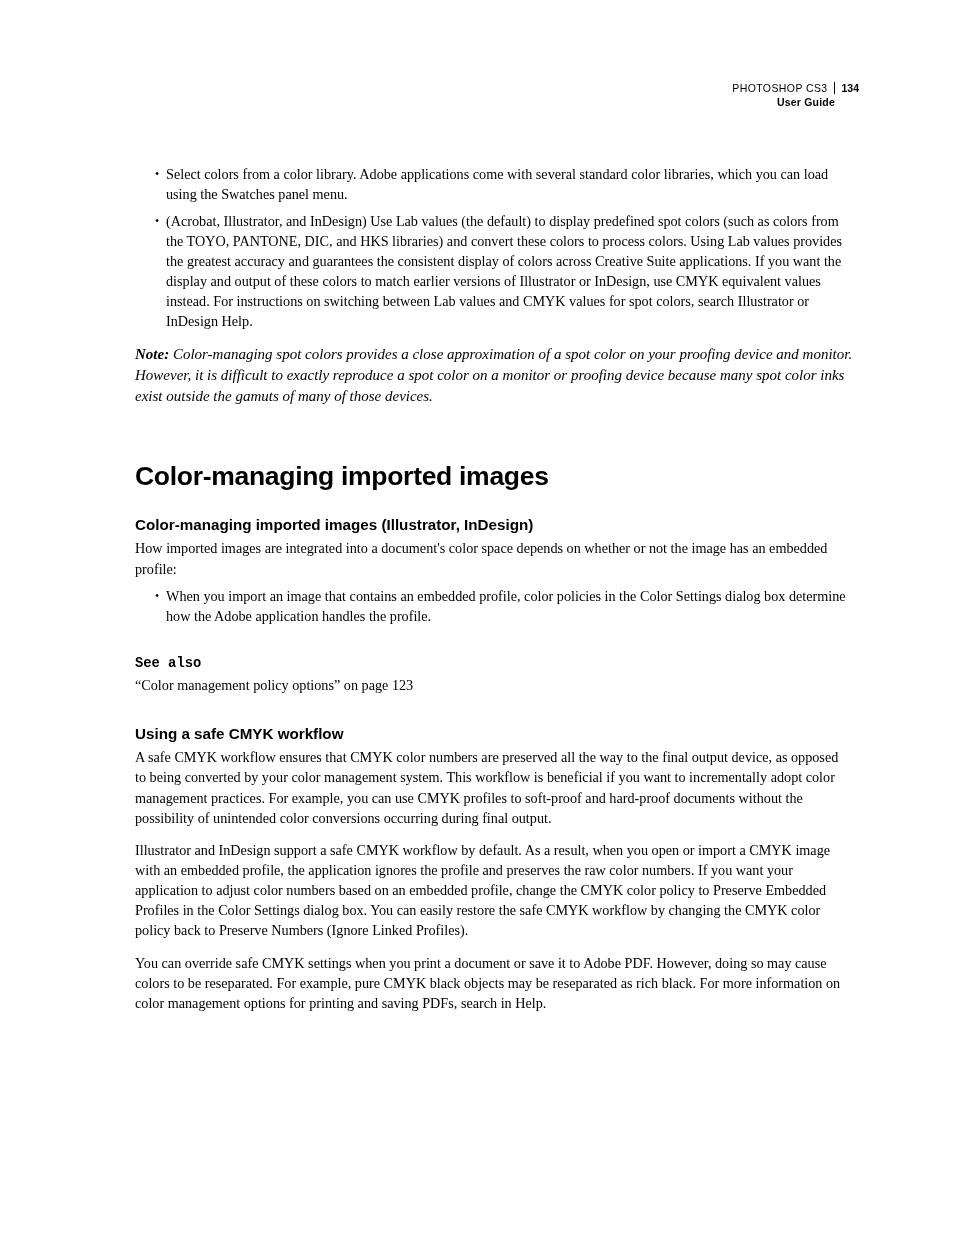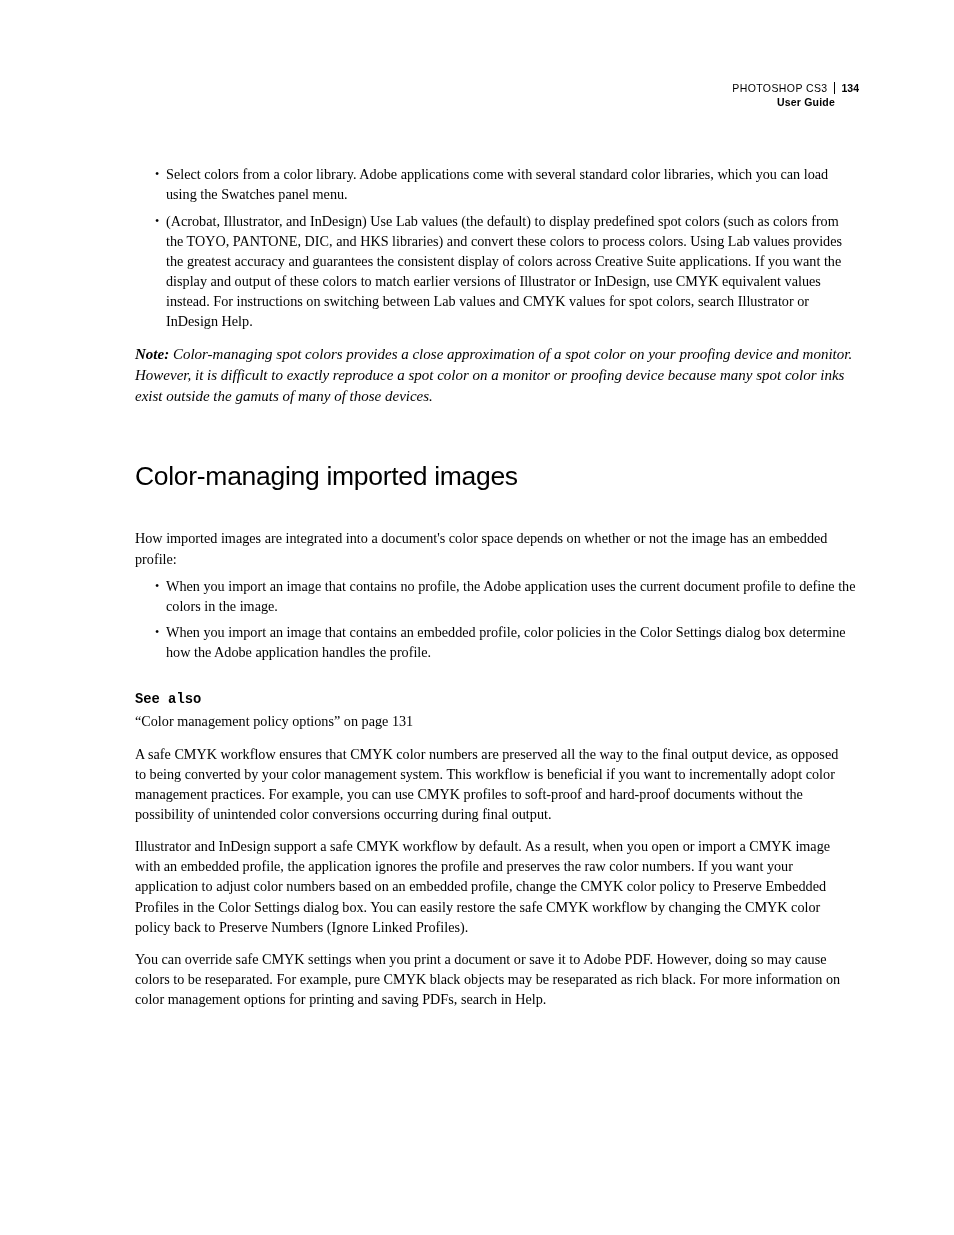--- a/index.html
+++ b/index.html
@@ -73,9 +73,9 @@
   }
   h1.section {
     font-family: "Myriad Pro", "Helvetica Neue", Arial, sans-serif;
-    font-weight: 400;
+    font-weight: 700;
     font-size: 26.5px;
-    margin: 54px 0 36px 0;
+    margin: 54px 0 24px 0;
     letter-spacing: -0.3px;
   }
   h2.subsection {

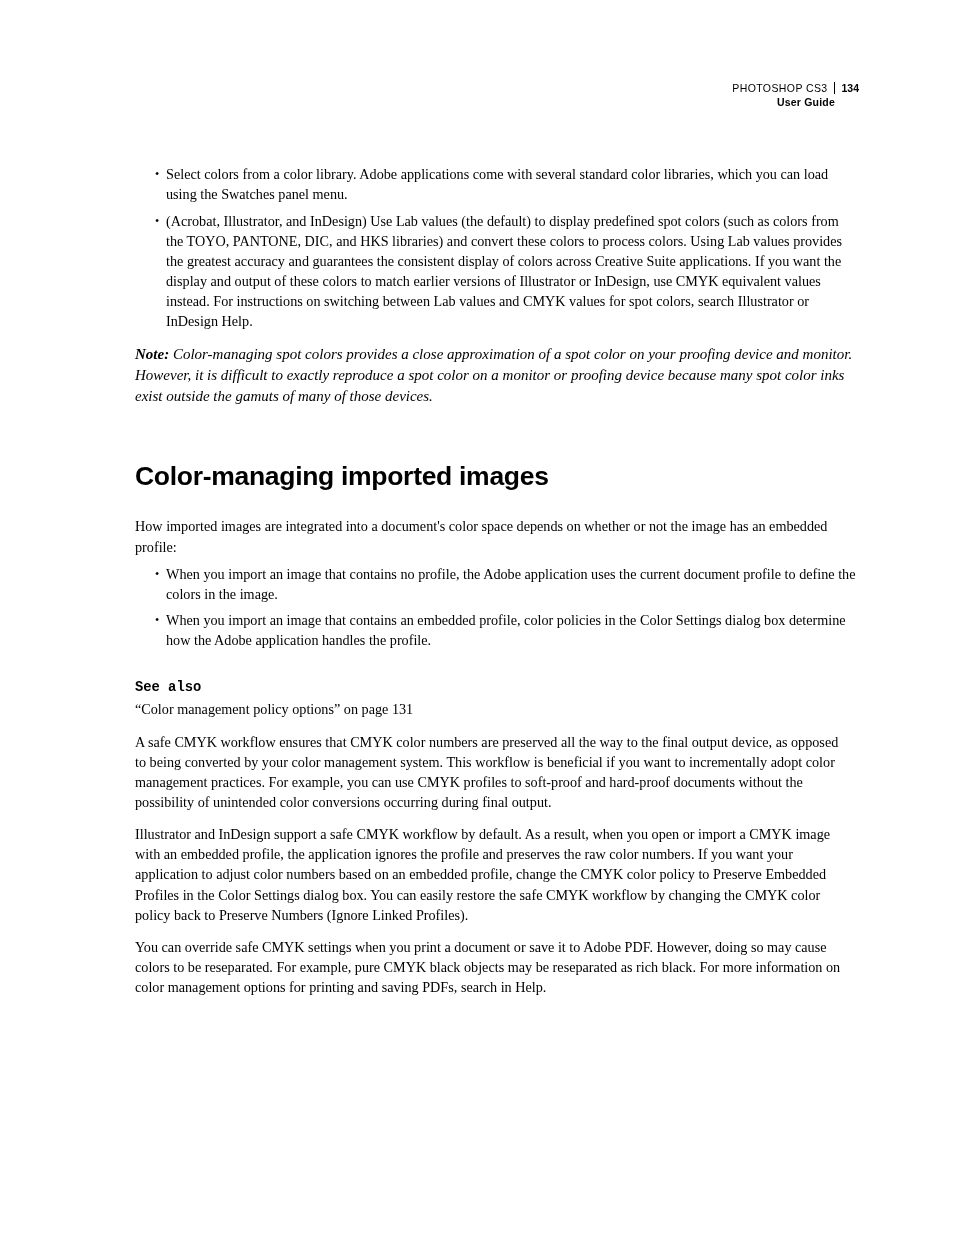--- a/index.html
+++ b/index.html
@@ -123,6 +123,7 @@
 
   <h1 class="section">Color-managing imported images</h1>
 
+  <h2 class="subsection">Color-managing imported images (Illustrator, InDesign)</h2>
   <p class="body tight">How imported images are integrated into a document's color space depends on whether or not the image has an embedded profile:</p>
   <ul class="bullets">
     <li>When you import an image that contains no profile, the Adobe application uses the current document profile to define the colors in the image.</li>

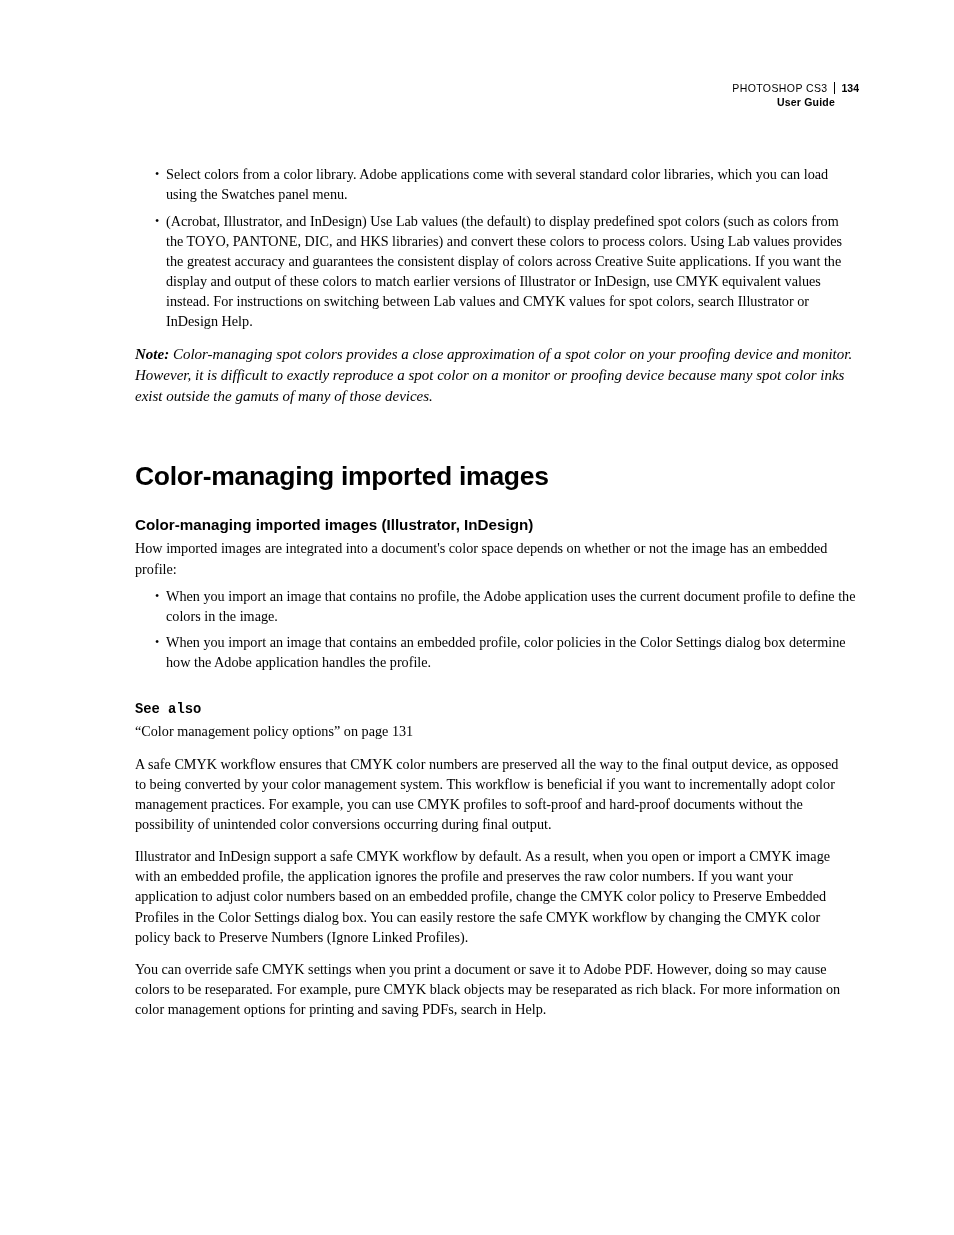--- a/index.html
+++ b/index.html
@@ -126,7 +126,6 @@
   <h2 class="subsection">Color-managing imported images (Illustrator, InDesign)</h2>
   <p class="body tight">How imported images are integrated into a document's color space depends on whether or not the image has an embedded profile:</p>
   <ul class="bullets">
-    <li>When you import an image that contains no profile, the Adobe application uses the current document profile to define the colors in the image.</li>
     <li>When you import an image that contains an embedded profile, color policies in the Color Settings dialog box determine how the Adobe application handles the profile.</li>
   </ul>
 

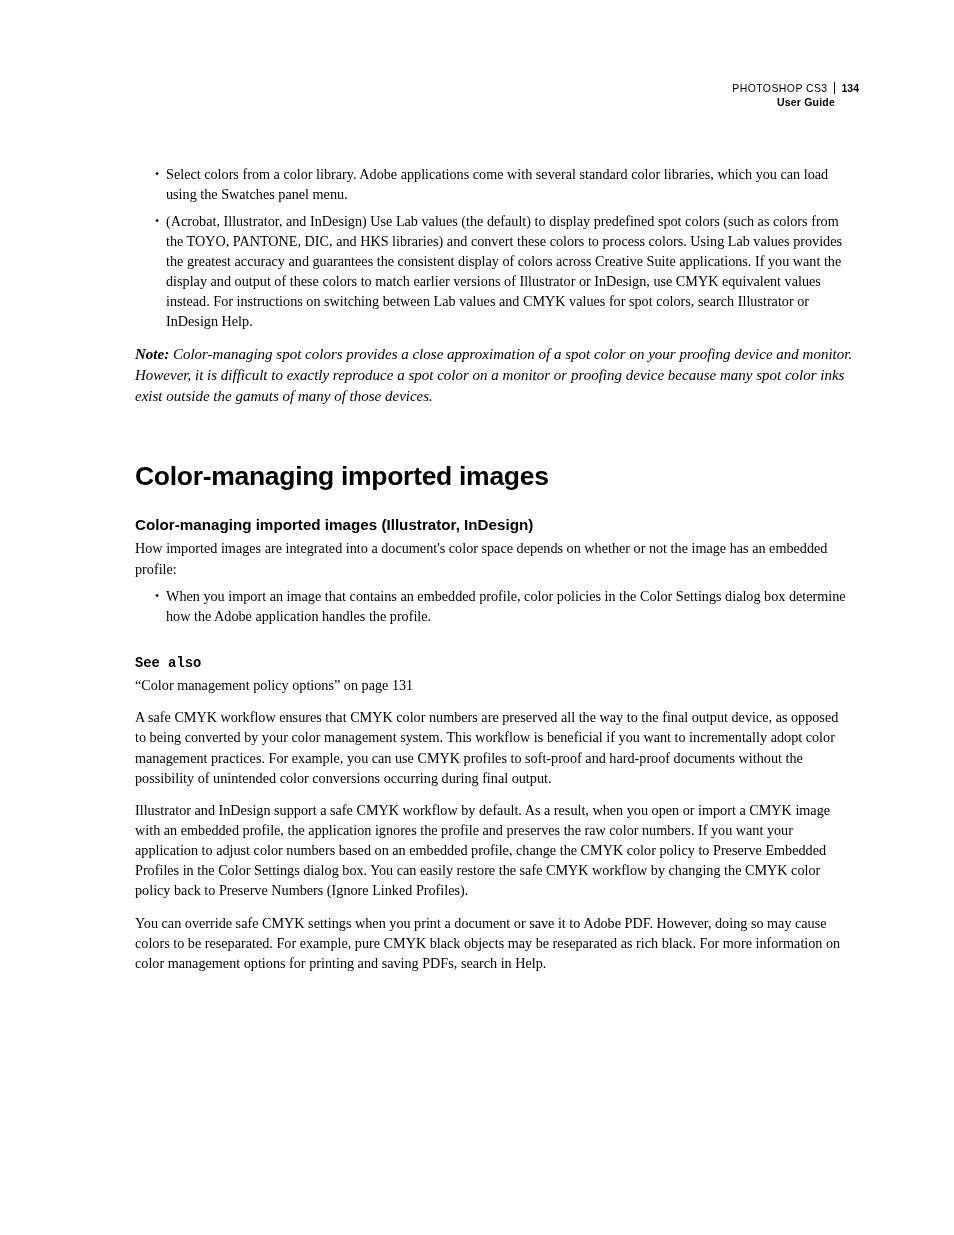--- a/index.html
+++ b/index.html
@@ -130,7 +130,7 @@
   </ul>
 
   <h3 class="minor">See also</h3>
-  <p class="body">“Color management policy options” on page 131</p>
+  <p class="body">“Color management policy options” on page 123</p>
 
   <p class="body">A safe CMYK workflow ensures that CMYK color numbers are preserved all the way to the final output device, as opposed to being converted by your color management system. This workflow is beneficial if you want to incrementally adopt color management practices. For example, you can use CMYK profiles to soft-proof and hard-proof documents without the possibility of unintended color conversions occurring during final output.</p>
   <p class="body">Illustrator and InDesign support a safe CMYK workflow by default. As a result, when you open or import a CMYK image with an embedded profile, the application ignores the profile and preserves the raw color numbers. If you want your application to adjust color numbers based on an embedded profile, change the CMYK color policy to Preserve Embedded Profiles in the Color Settings dialog box. You can easily restore the safe CMYK workflow by changing the CMYK color policy back to Preserve Numbers (Ignore Linked Profiles).</p>

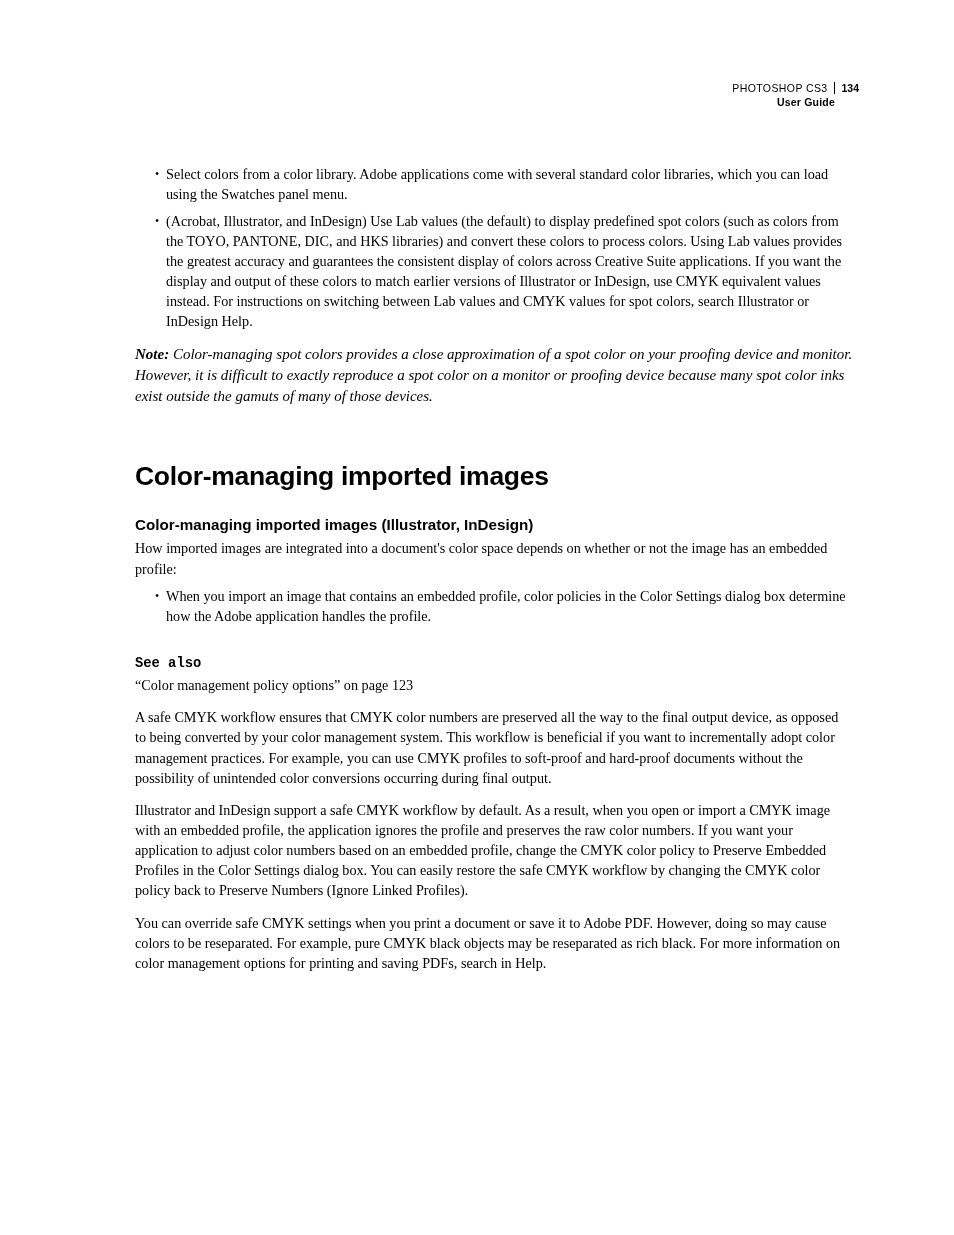--- a/index.html
+++ b/index.html
@@ -132,6 +132,7 @@
   <h3 class="minor">See also</h3>
   <p class="body">“Color management policy options” on page 123</p>
 
+  <h2 class="subsection" style="margin-top:30px">Using a safe CMYK workflow</h2>
   <p class="body">A safe CMYK workflow ensures that CMYK color numbers are preserved all the way to the final output device, as opposed to being converted by your color management system. This workflow is beneficial if you want to incrementally adopt color management practices. For example, you can use CMYK profiles to soft-proof and hard-proof documents without the possibility of unintended color conversions occurring during final output.</p>
   <p class="body">Illustrator and InDesign support a safe CMYK workflow by default. As a result, when you open or import a CMYK image with an embedded profile, the application ignores the profile and preserves the raw color numbers. If you want your application to adjust color numbers based on an embedded profile, change the CMYK color policy to Preserve Embedded Profiles in the Color Settings dialog box. You can easily restore the safe CMYK workflow by changing the CMYK color policy back to Preserve Numbers (Ignore Linked Profiles).</p>
   <p class="body">You can override safe CMYK settings when you print a document or save it to Adobe PDF. However, doing so may cause colors to be reseparated. For example, pure CMYK black objects may be reseparated as rich black. For more information on color management options for printing and saving PDFs, search in Help.</p>

